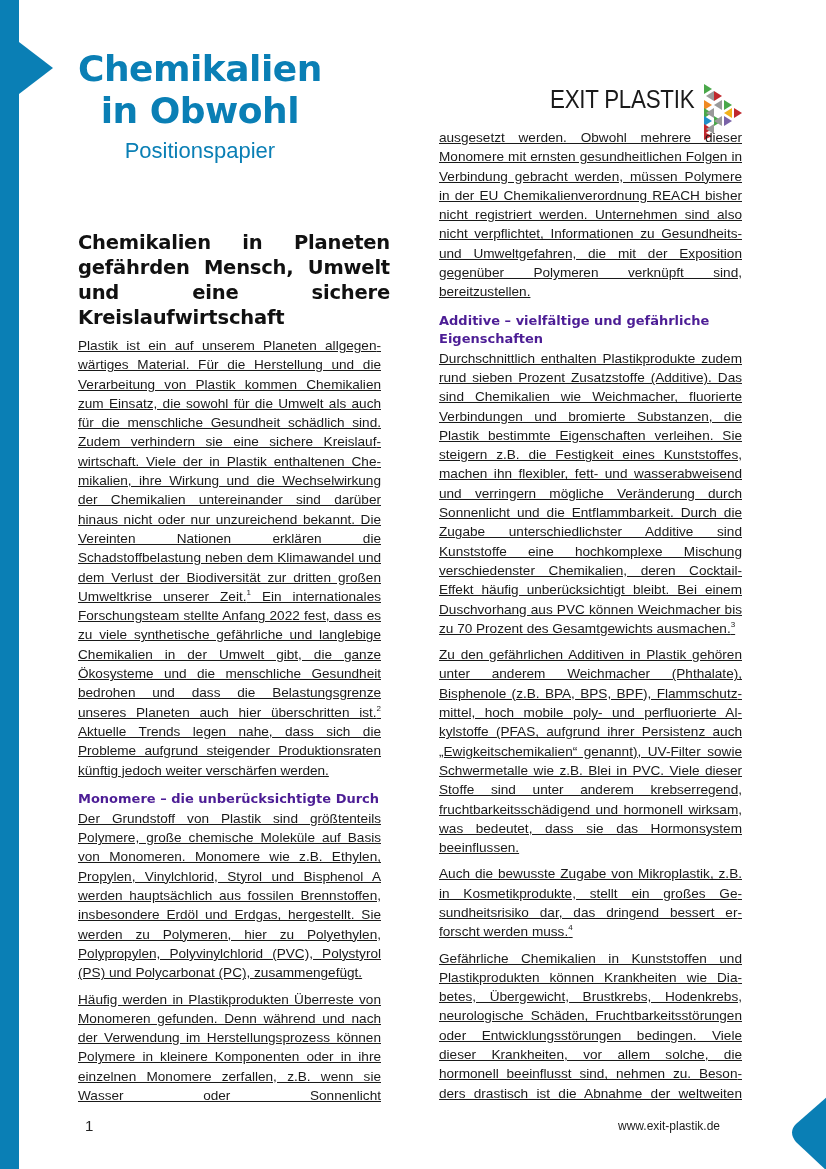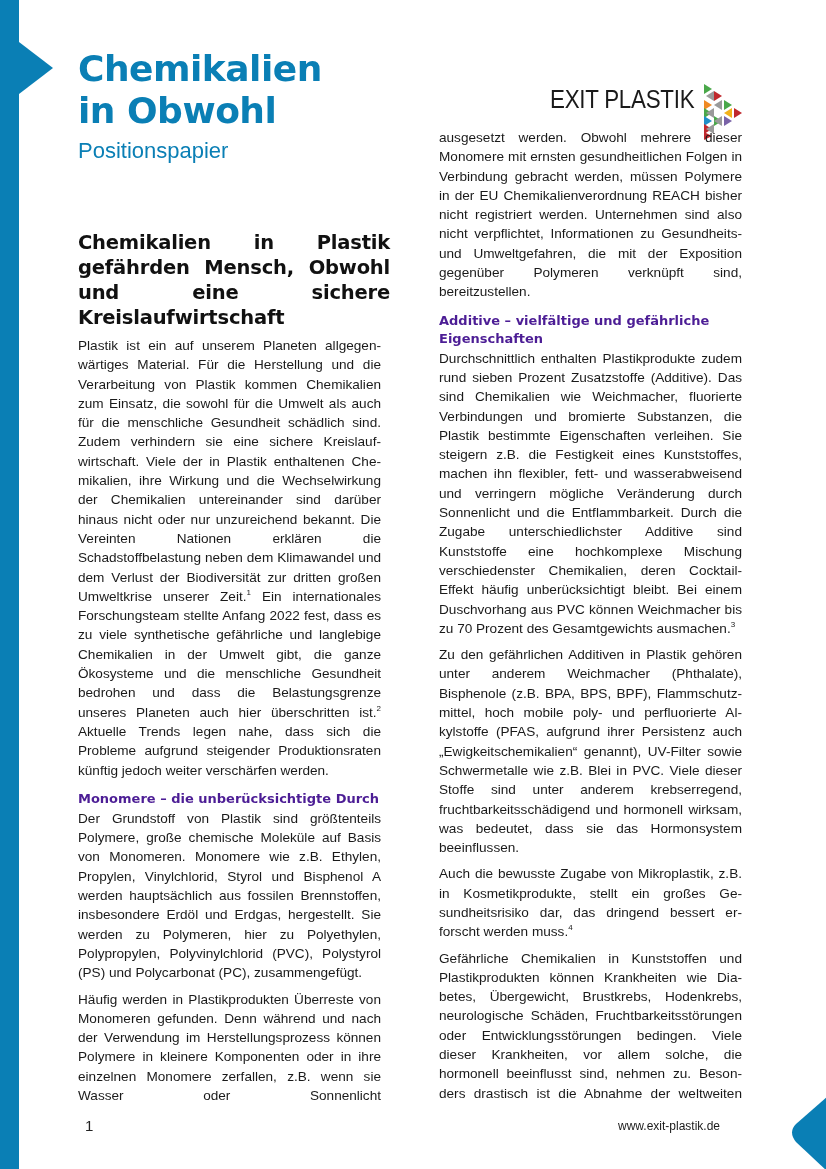--- a/index.html
+++ b/index.html
@@ -20,7 +20,7 @@
   .corner-shape {
     position: absolute; right: -2px; top: 1096px; width: 40px; height: 76px;
   }
-  .title-block { position: absolute; left: 78px; top: 48px; }
+  .title-block { position: absolute; left: 78px; top: 48px; text-align: center; }
   .title-main {
     font-family: "DejaVu Sans", sans-serif; font-weight: bold; color: #0a7fb5;
     font-size: 36px; line-height: 42px; letter-spacing: -0.5px;

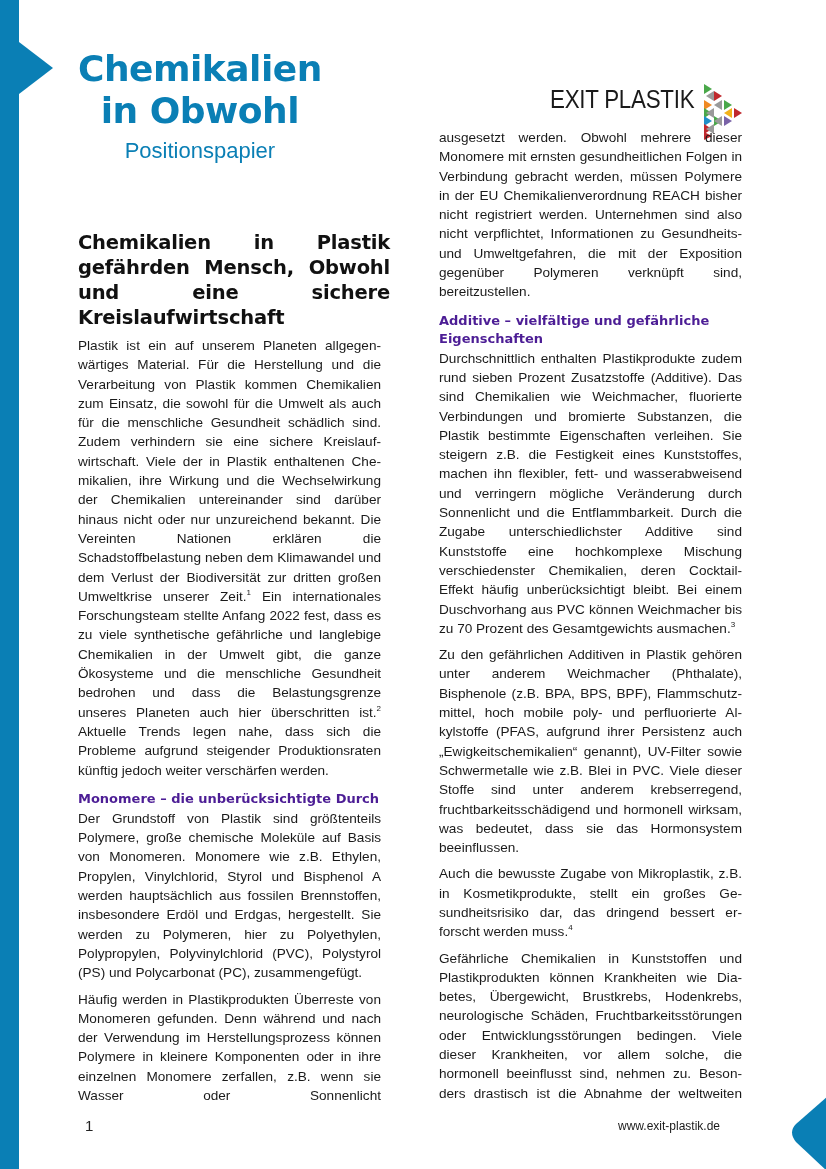--- a/index.html
+++ b/index.html
@@ -37,7 +37,7 @@
   .logo-mark { position: absolute; left: 152px; top: 0px; }
 
   .col { position: absolute; width: 312px; font-size: 13.6px; line-height: 19.3px; }
-  .col p { margin: 0 9px 7px 0; text-align: justify; hyphens: manual; }
+  .col p { margin: 0 9px 7px 0; text-align: justify; hyphens: manual; text-decoration: underline; }
   .col-left { left: 78px; top: 230px; }
   .col-right { left: 439px; top: 128px; }
   h1.main-heading {

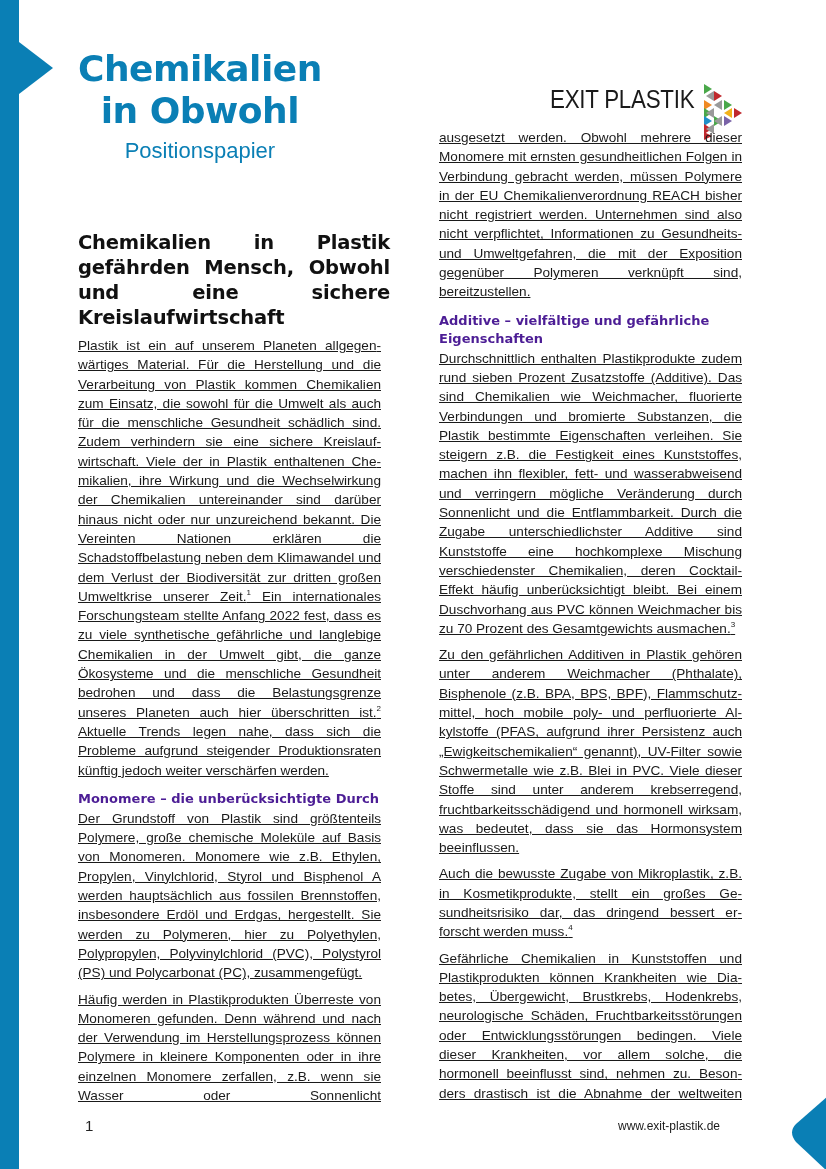--- a/index.html
+++ b/index.html
@@ -92,7 +92,7 @@
 </div>
 
 <div class="col col-left">
-  <h1 class="main-heading">Chemikalien in Plastik gefähr­den Mensch, Obwohl und eine sichere Kreislaufwirtschaft</h1>
+  <h1 class="main-heading">Chemikalien in Planeten gefähr­den Mensch, Umwelt und eine sichere Kreislaufwirtschaft</h1>
   <p>
     <span>Plastik ist ein auf unserem Planeten allgegen­wärtiges Material. Für die Herstellung und die Verarbeitung von Plastik kommen Chemikalien zum Einsatz, die sowohl für die Umwelt als auch für die menschliche Gesundheit schädlich sind. Zudem verhindern sie eine sichere Kreislauf­wirtschaft. Viele der in Plastik enthaltenen Che­mikalien, ihre Wirkung und die Wechselwir­kung der Chemikalien untereinander sind dar­über hinaus nicht oder nur unzureichend be­kannt. Die Vereinten Nationen erklären die Schadstoffbelastung neben dem Klimawandel und dem Verlust der Biodiversität zur dritten großen Umweltkrise unserer Zeit.</span><sup>1</sup><span> Ein interna­tionales Forschungsteam stellte Anfang 2022 fest, dass es zu viele synthetische gefährliche und langlebige Chemikalien in der Umwelt gibt, die ganze Ökosysteme und die menschli­che Gesundheit bedrohen und dass die Belas­tungsgrenze unseres Planeten auch hier über­schritten ist.</span><sup>2</sup><span> Aktuelle Trends legen nahe, dass sich die Probleme aufgrund steigender Pro­duktionsraten künftig jedoch weiter verschär­fen werden.</span>
   </p>

